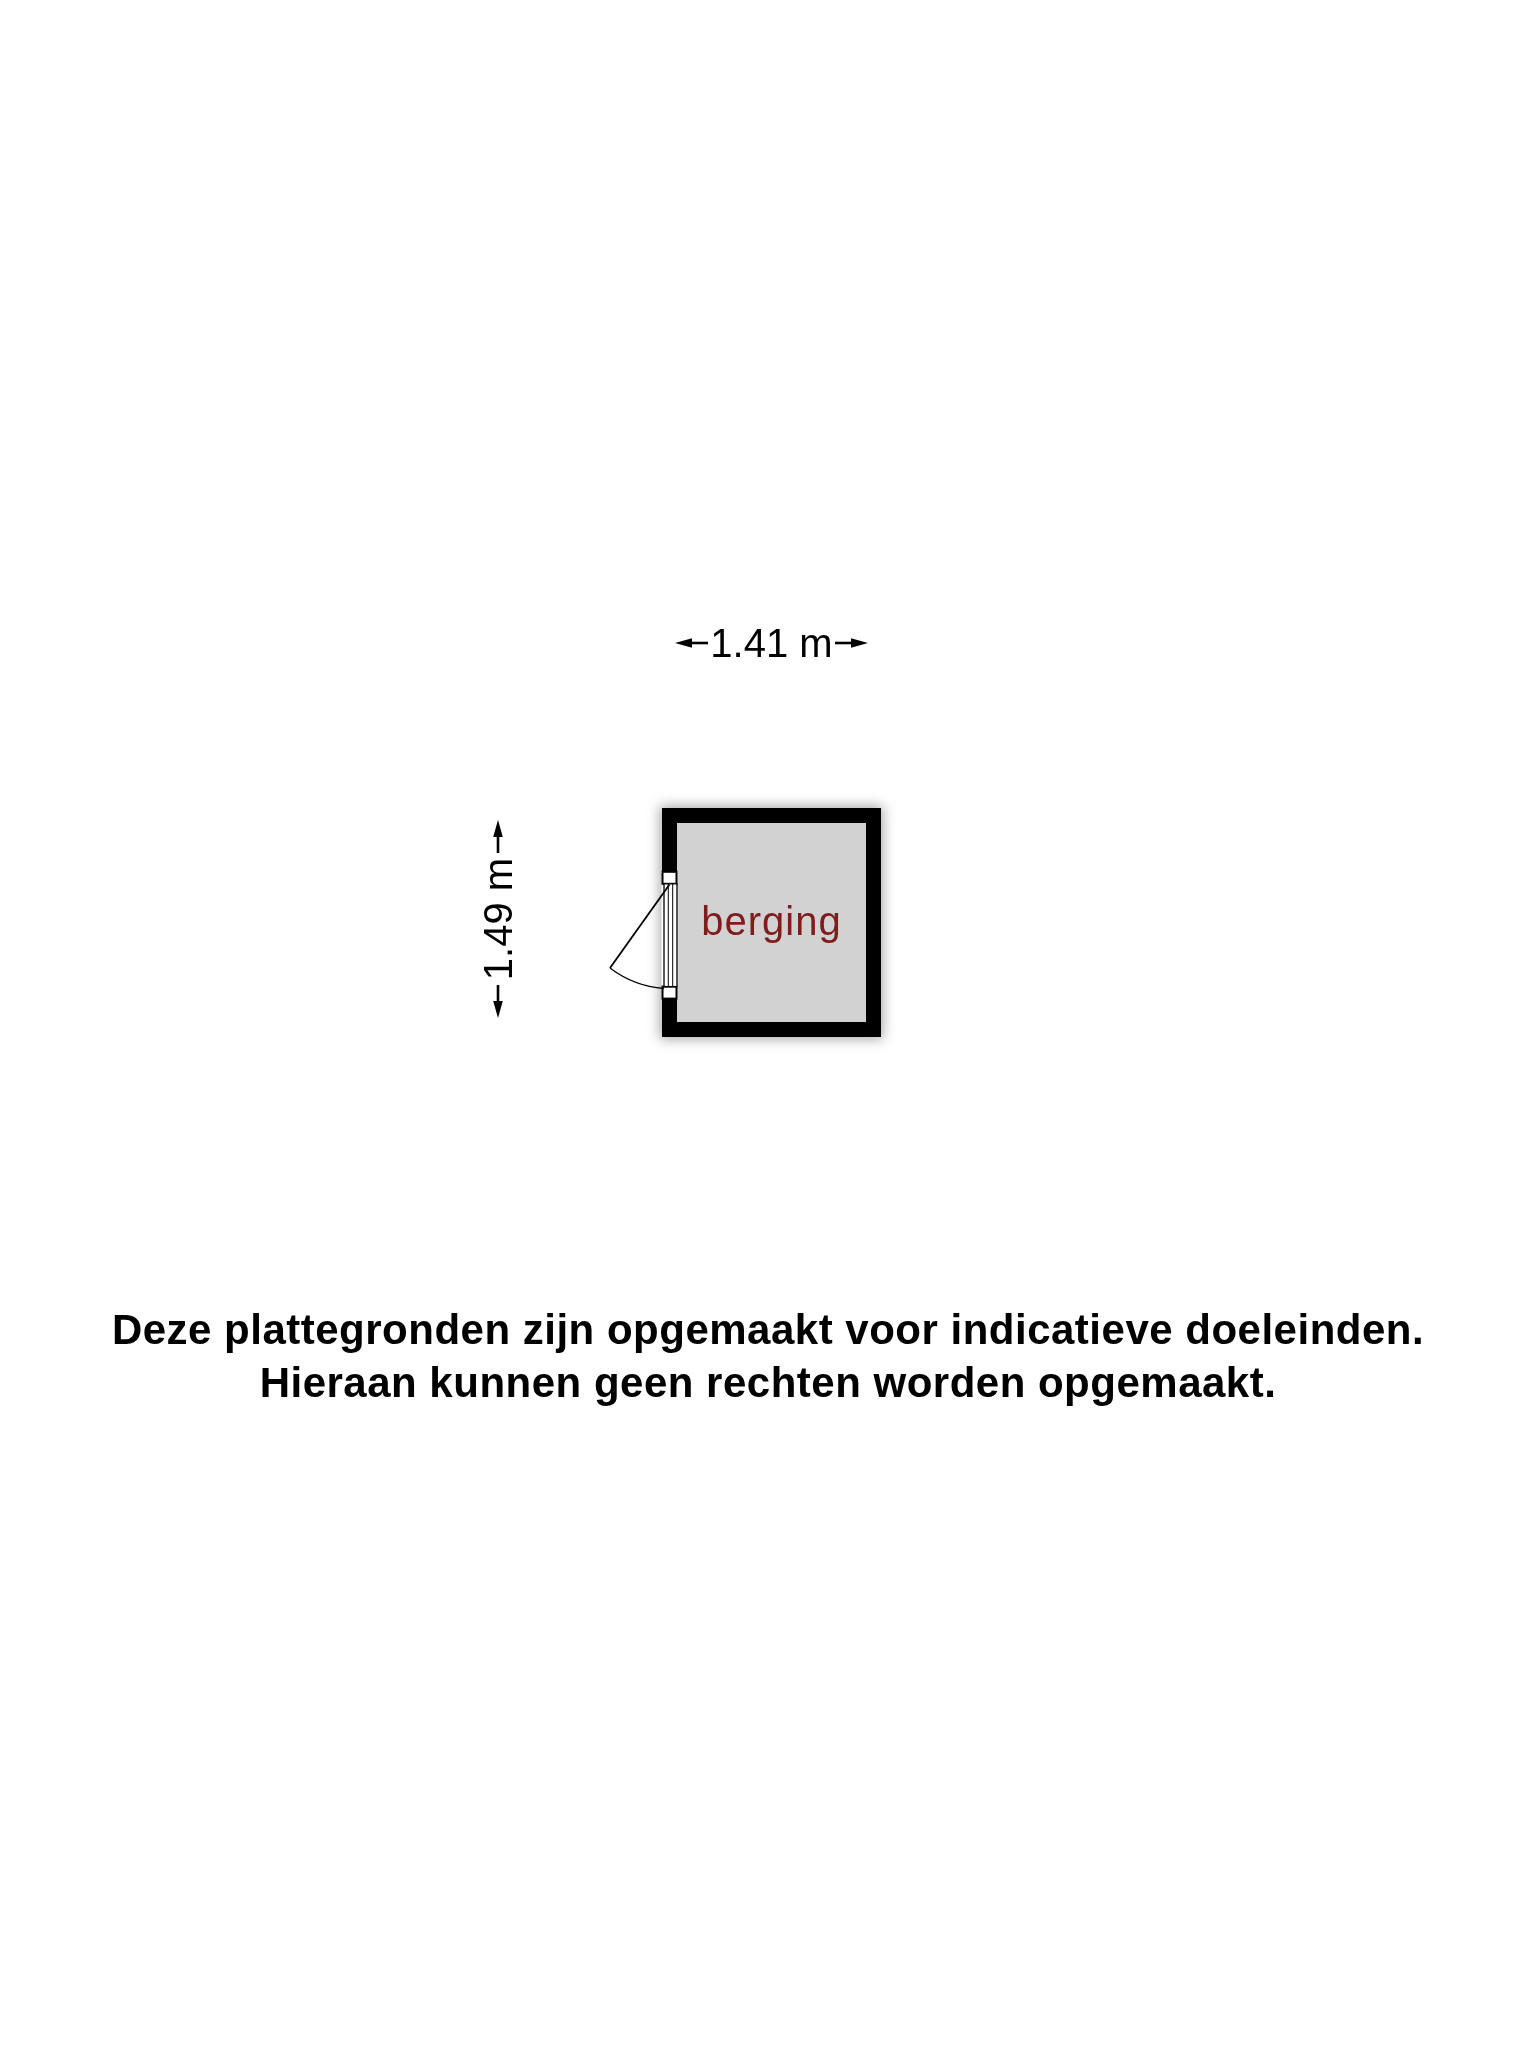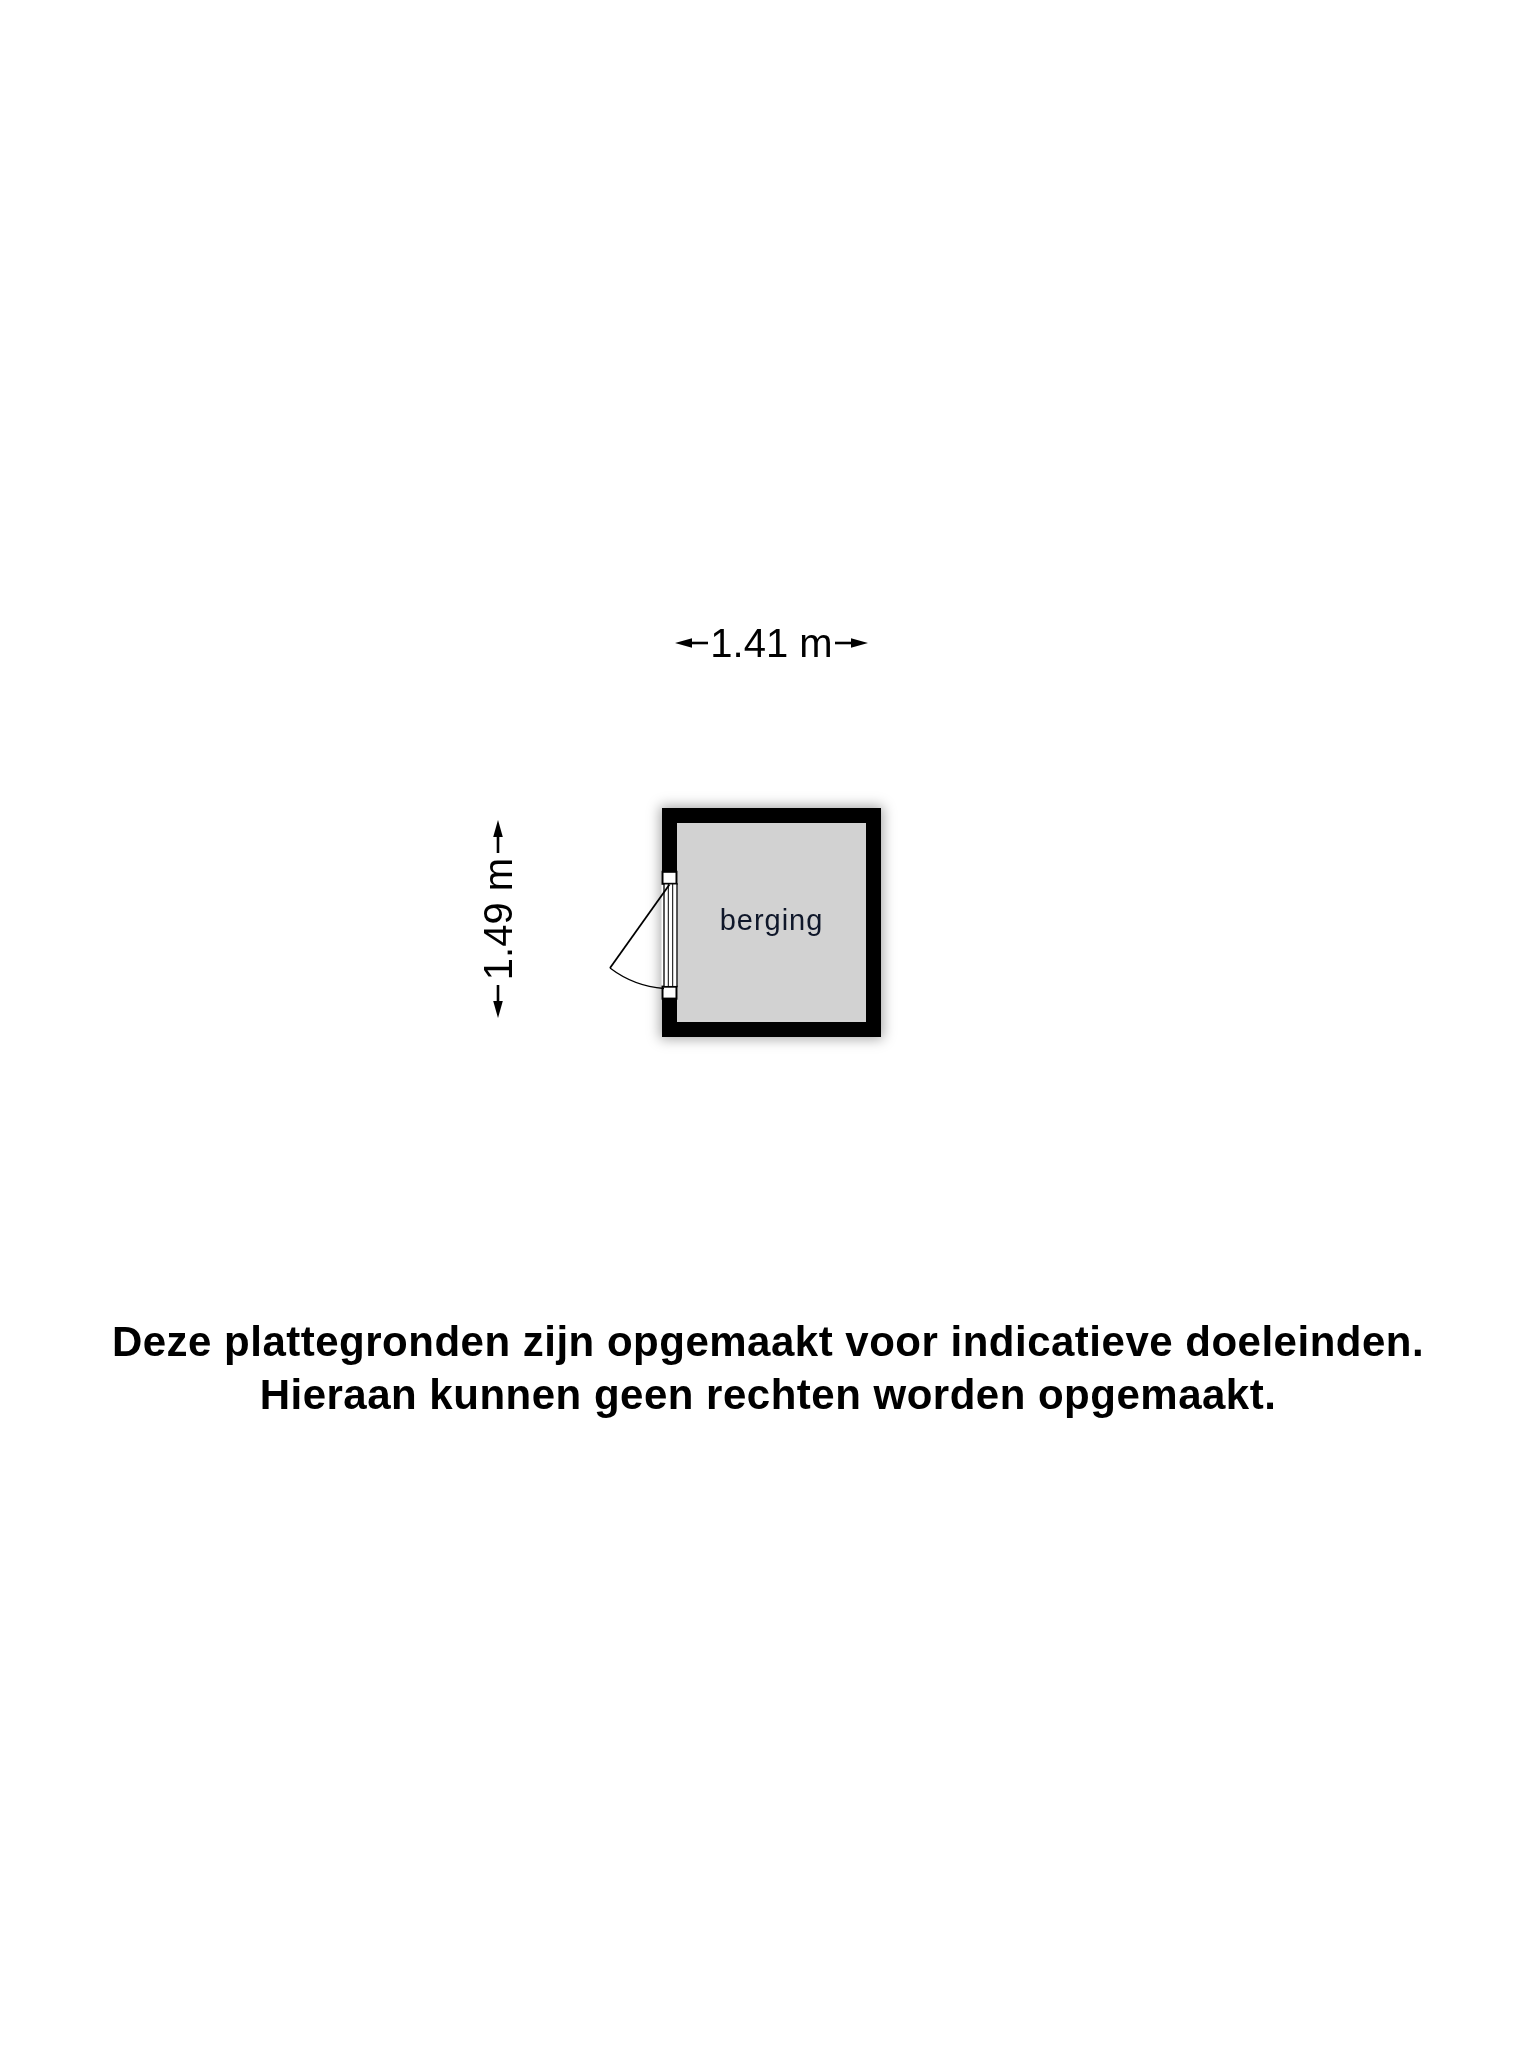--- a/index.html
+++ b/index.html
@@ -45,7 +45,7 @@
     display: flex; align-items: center; justify-content: center;
   }
   .room-label {
-    font-size: 29px; letter-spacing: 1px; color: #0f172a; line-height: 1;
+    font-size: 40px; letter-spacing: 1px; color: #7f1d1d; line-height: 1;
     padding-bottom: 4px;
   }
 

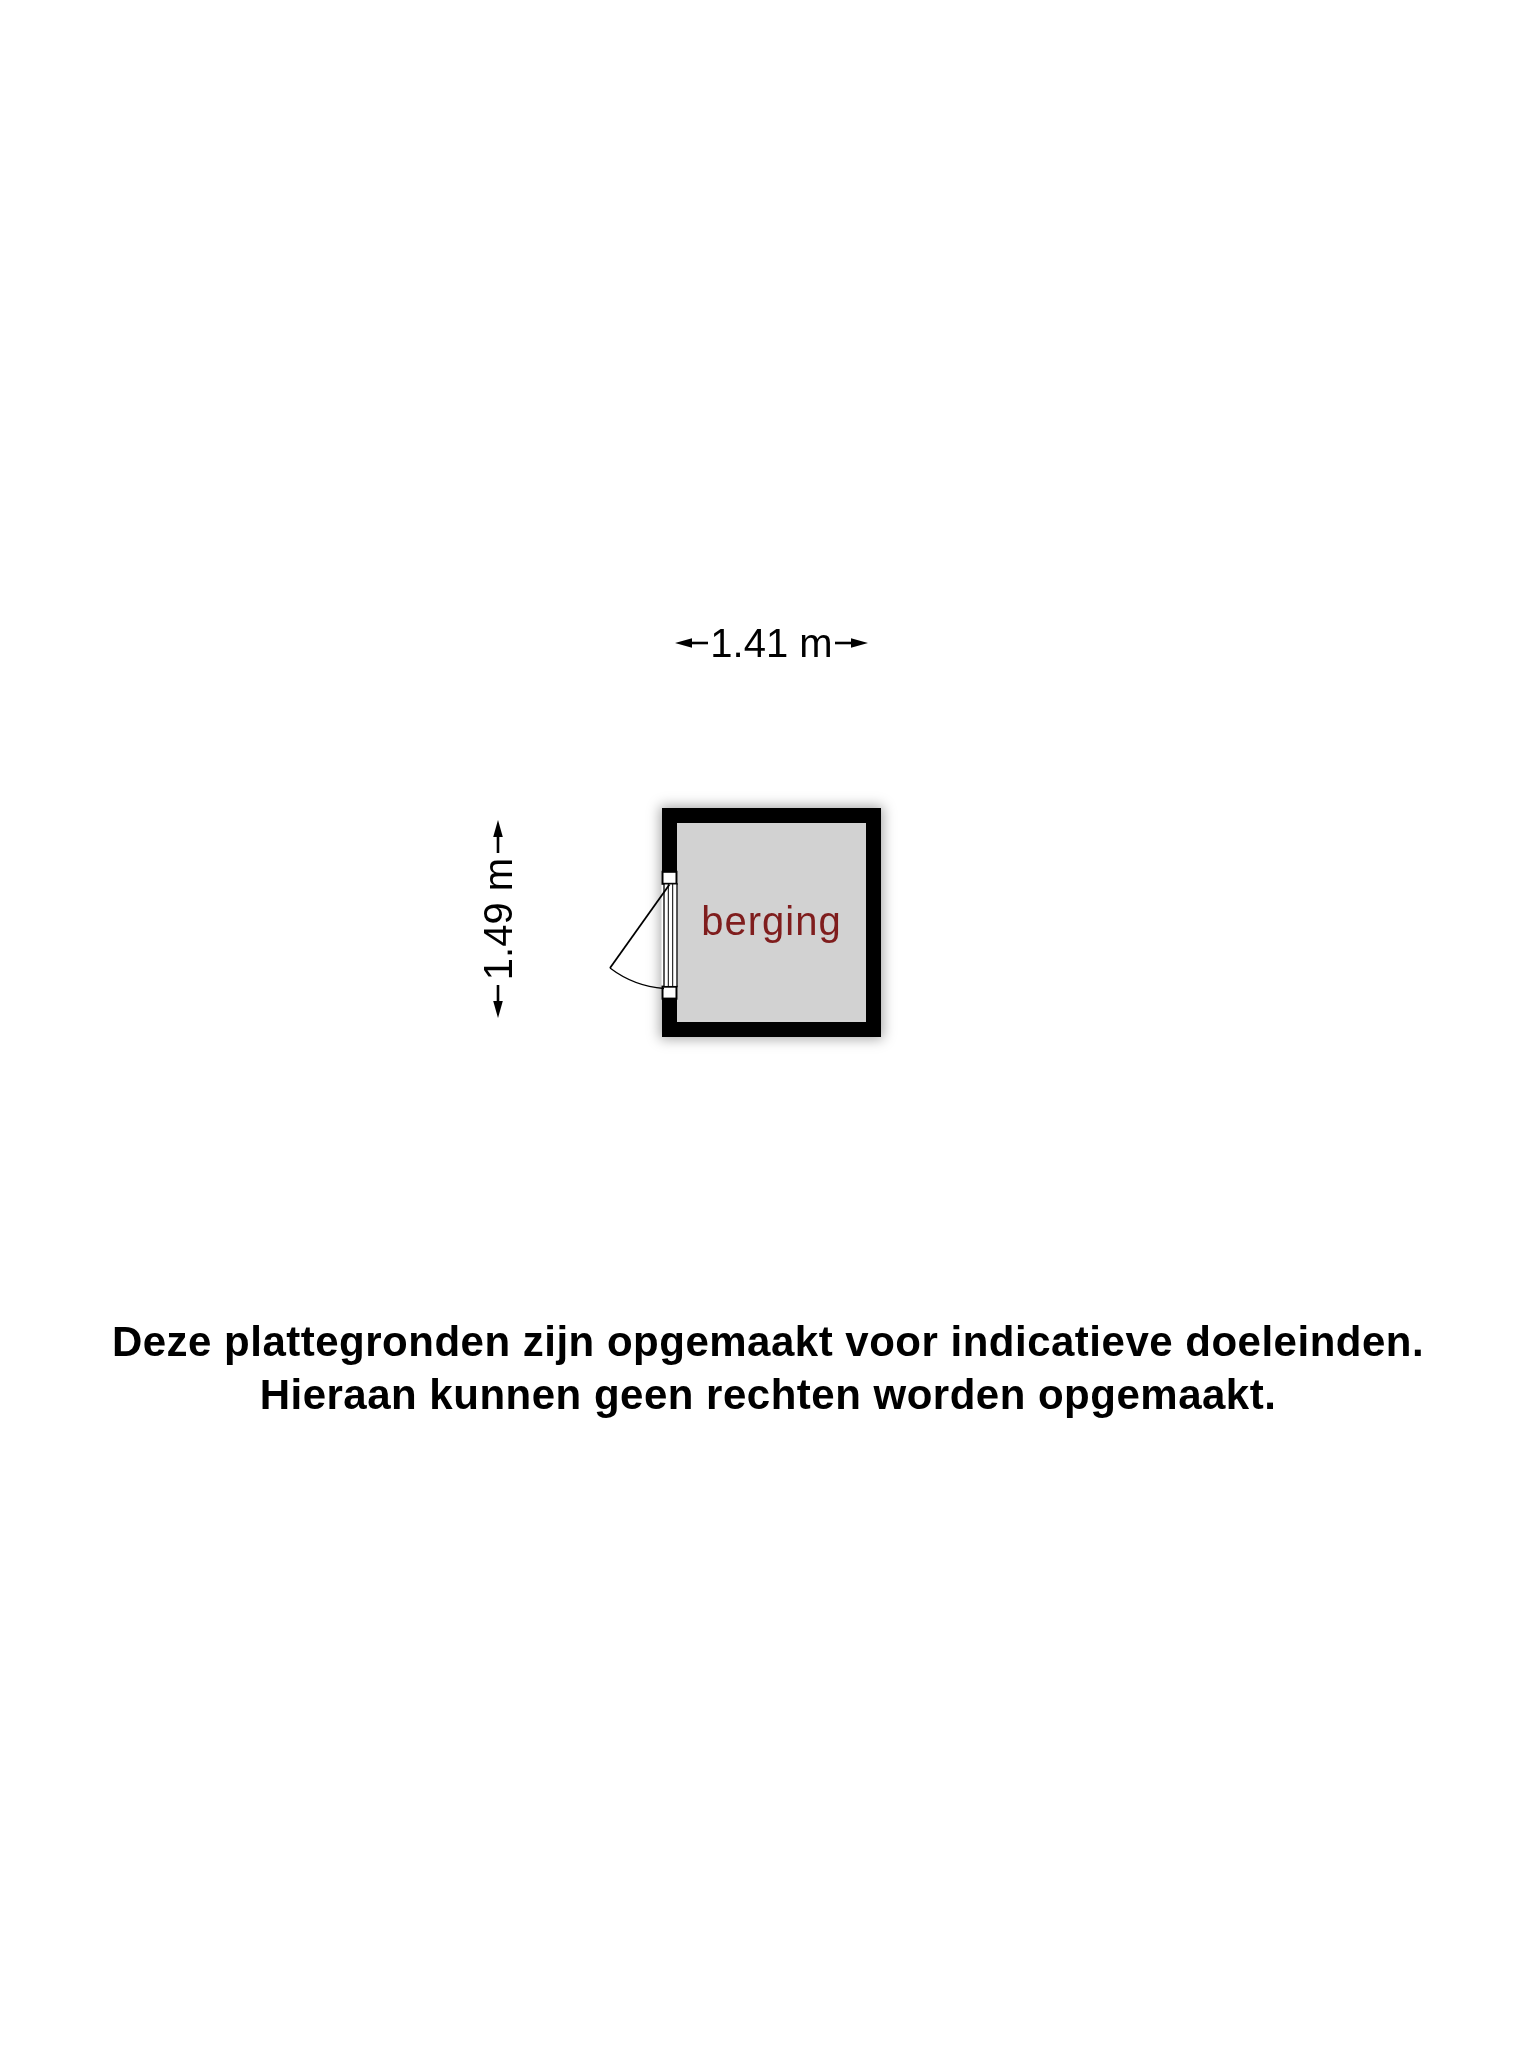--- a/index.html
+++ b/index.html
@@ -56,7 +56,7 @@
   .disclaimer {
     position: absolute; left: 0; top: 1303px; width: 1536px;
     text-align: center; font-weight: bold; font-size: 42px;
-    letter-spacing: 0.5px; line-height: 53px; color: #000000; margin-top: 12px;
+    letter-spacing: 0.5px; line-height: 53px; color: #000000;
   }
 </style>
 </head>

